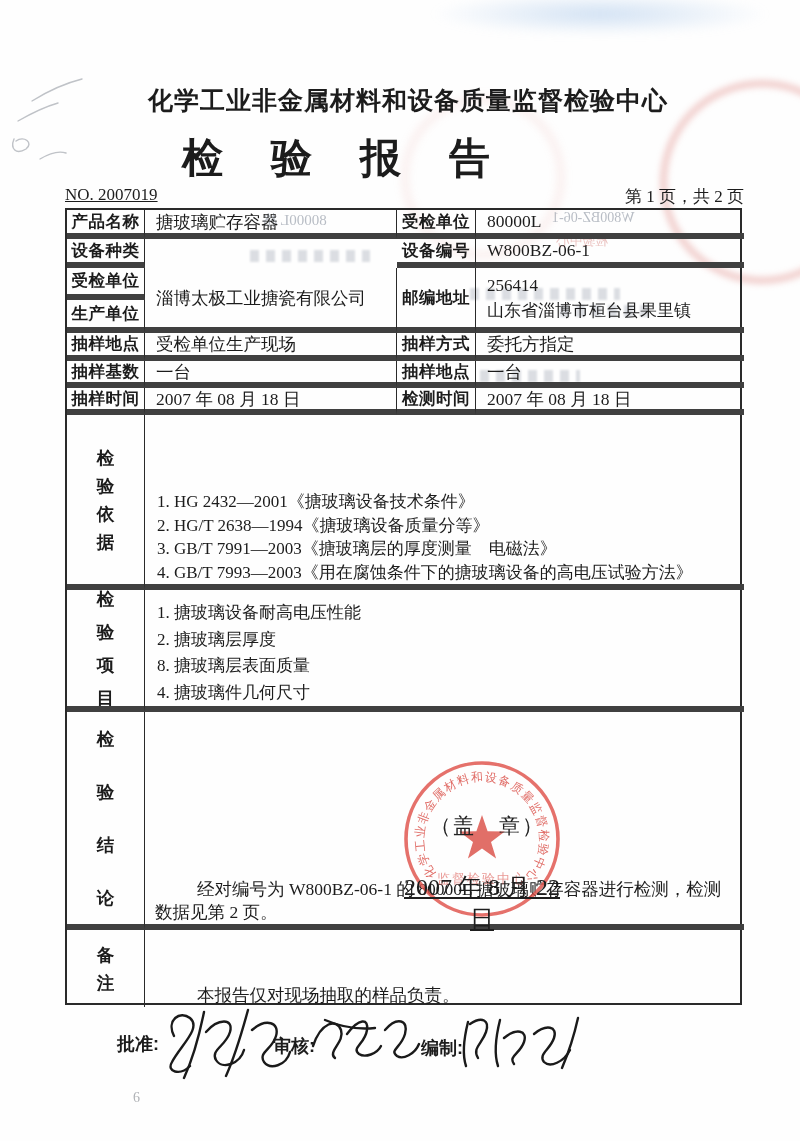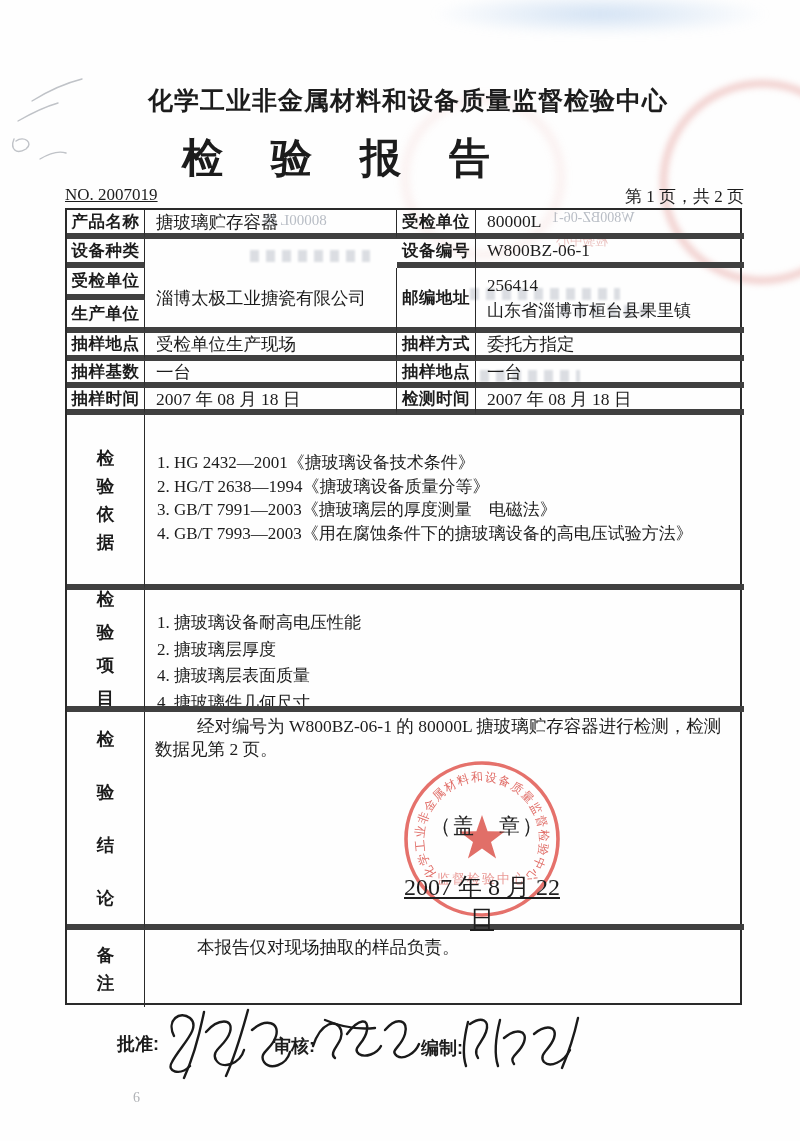--- a/index.html
+++ b/index.html
@@ -38,7 +38,7 @@
   .vlabel{flex-direction:column;justify-content:center;font-family:"Liberation Sans","DejaVu Sans",sans-serif;
     font-weight:700;font-size:17.5px;}
   .vlabel.g4{gap:4px}.vlabel.g28{gap:29px}.vlabel.g8{gap:9px}
-  .content{align-items:flex-start;font-size:17px;}
+  .content{align-items:flex-end;font-size:17px;}
   .basis-list{padding:36px 10px 0 12px;line-height:23.5px;}
   .project-list{padding:20px 10px 0 12px;line-height:26.5px;}
   .conclusion-text{padding:3px 16px 0 10px;line-height:23px;text-indent:2.4em;font-size:17.5px;}

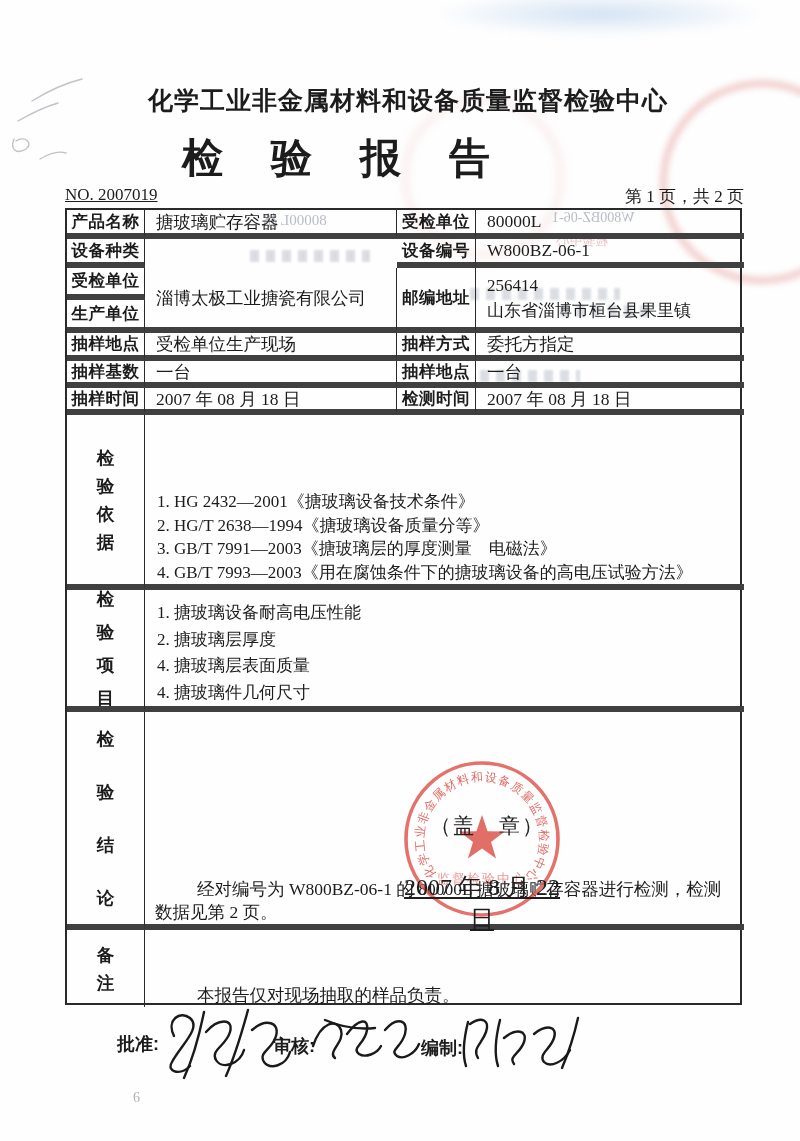--- a/index.html
+++ b/index.html
@@ -166,7 +166,7 @@
       <div class="project-list">
         <div>1.  搪玻璃设备耐高电压性能</div>
         <div>2.  搪玻璃层厚度</div>
-        <div>4.  搪玻璃层表面质量</div>
+        <div>8.  搪玻璃层表面质量</div>
         <div>4.  搪玻璃件几何尺寸</div>
       </div>
     </div>

